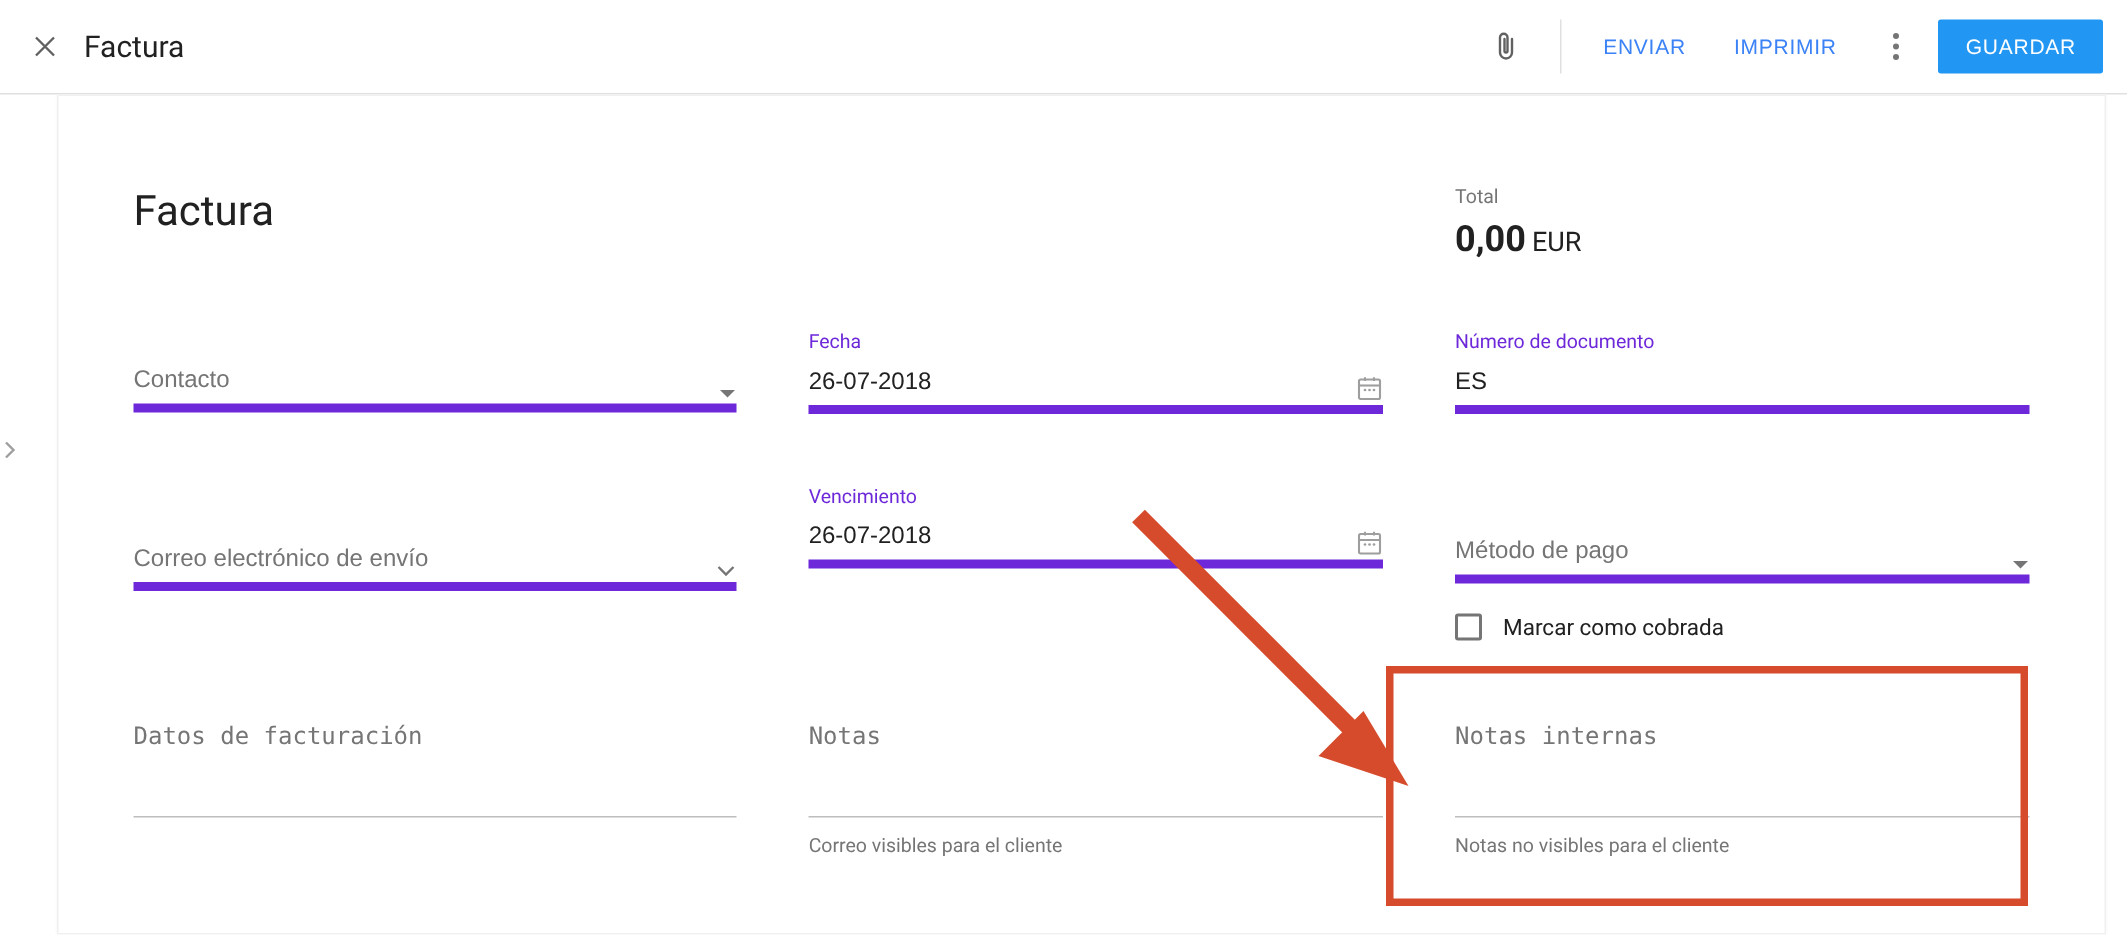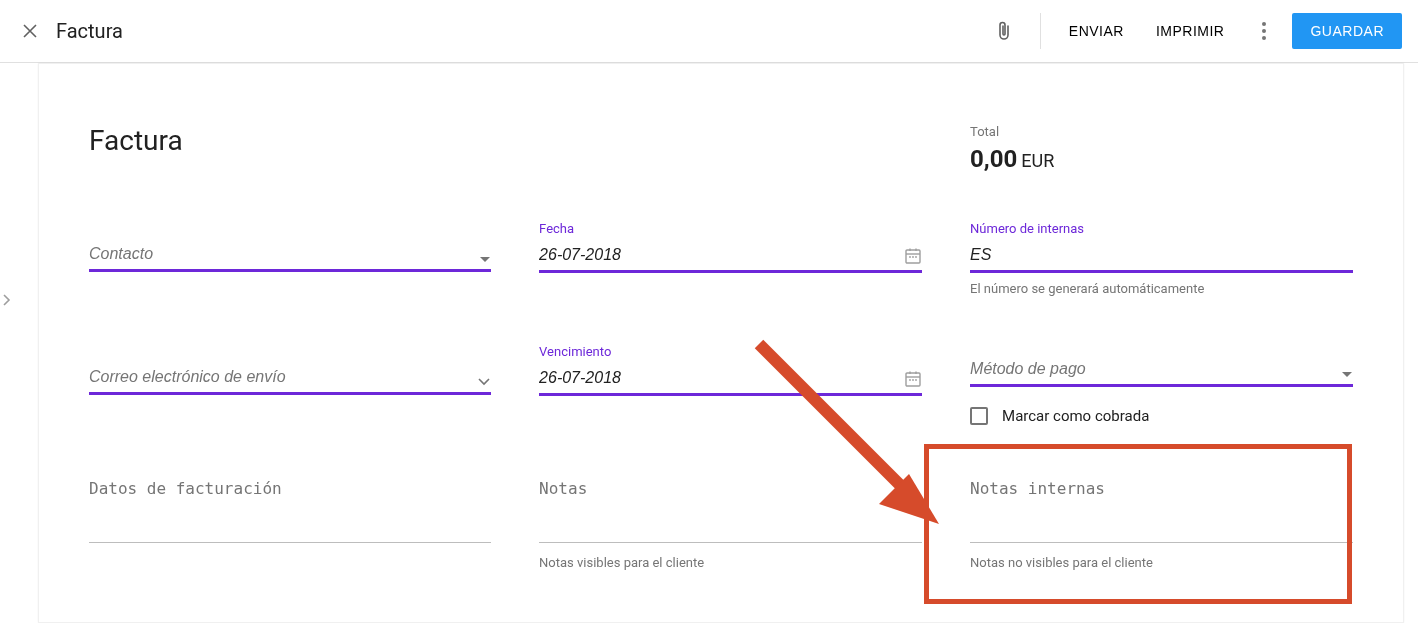--- a/index.html
+++ b/index.html
@@ -10,7 +10,7 @@
 .header-actions { display: flex; align-items: center; gap: 8px; }
 .attach-btn { width: 40px; height: 40px; display: flex; align-items: center; justify-content: center; cursor: pointer; }
 .vdiv { width: 1px; height: 36px; background: #e0e0e0; margin: 0 8px; }
-.text-btn { background: none; border: none; color: #000000; font-size: 14px; letter-spacing: 0.5px; padding: 8px 12px; cursor: pointer; font-weight: 500; }
+.text-btn { background: none; border: none; color: #3b82f6; font-size: 14px; letter-spacing: 0.5px; padding: 8px 12px; cursor: pointer; font-weight: 500; }
 .more-btn { width: 40px; height: 40px; display: flex; align-items: center; justify-content: center; cursor: pointer; }
 .save-btn { background: #2196f3; color: #fff; border: none; font-size: 14px; font-weight: 400; letter-spacing: 0.5px; padding: 10px 18px; border-radius: 2px; cursor: pointer; }
 .content-wrap { position: relative; padding: 0 14px; }

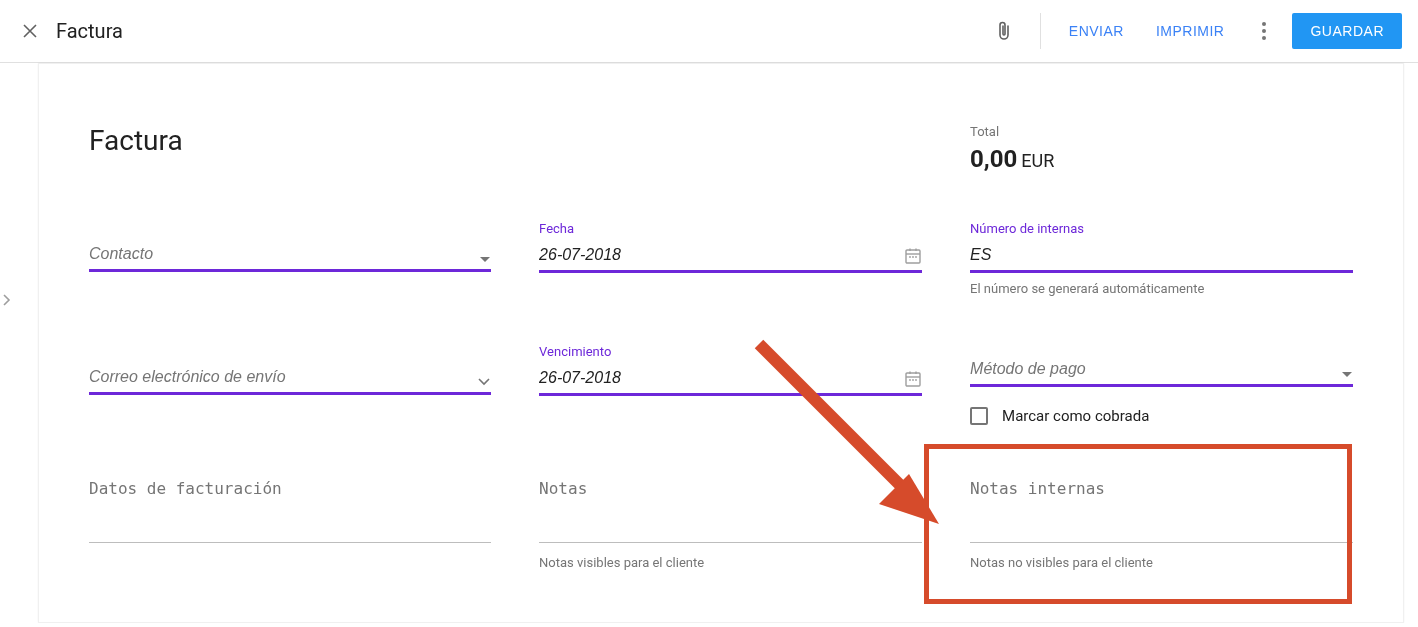--- a/index.html
+++ b/index.html
@@ -117,7 +117,7 @@
         </div>
       </div>
       <div class="col">
-        <label class="field-label">Número de internas</label>
+        <label class="field-label">Número de documento</label>
         <div class="field">
           <input class="field-input has-value" value="ES" style="">
         </div>

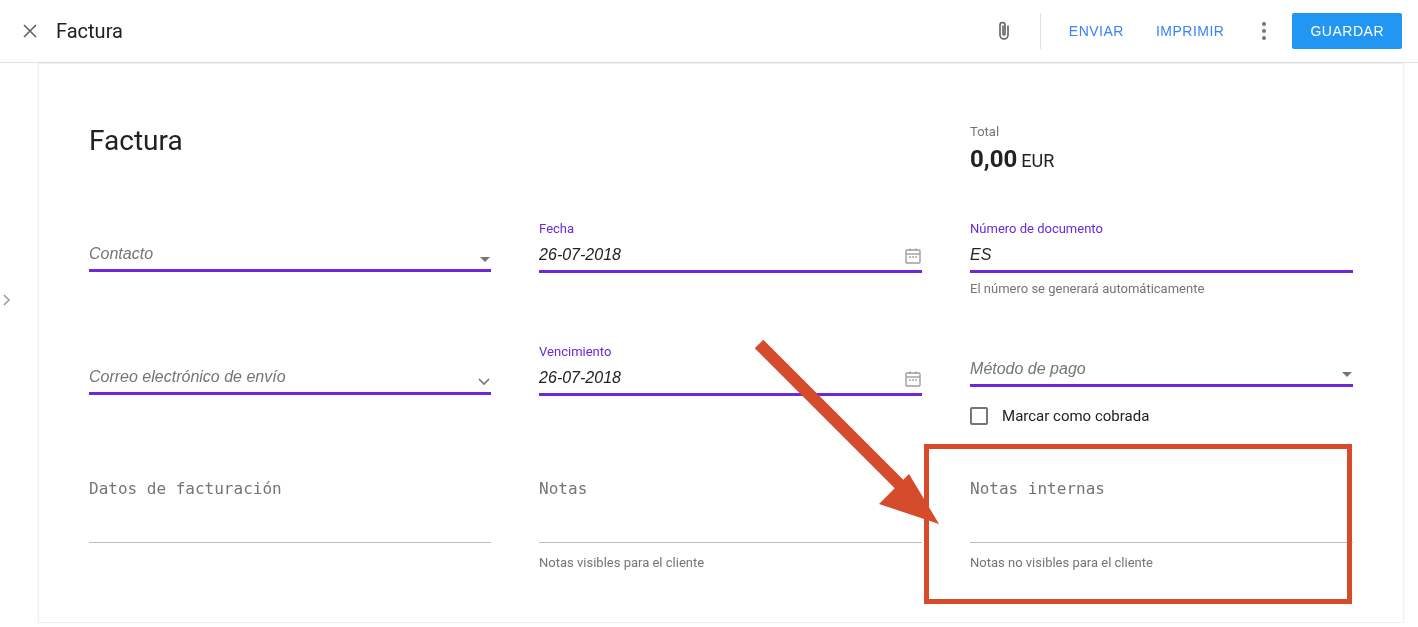--- a/index.html
+++ b/index.html
@@ -24,7 +24,7 @@
 .total-cur { font-size: 18px; color: #212121; margin-left: 4px; }
 .field-label { font-size: 13px; color: #6d28d9; margin-bottom: 4px; display: block; }
 .field { position: relative; }
-.field-input { width: 100%; border: none; border-bottom: 3px solid #6d28d9; font-size: 16px; padding: 6px 28px 6px 0; outline: none; color: #757575; background: transparent; font-style: italic; }
+.field-input { width: 100%; border: none; border-bottom: 6px solid #6d28d9; font-size: 16px; padding: 6px 28px 6px 0; outline: none; color: #757575; background: transparent; }
 .field-input.has-value { color: #212121; }
 .field-icon { position: absolute; right: 0; bottom: 8px; color: #9e9e9e; }
 .helper { font-size: 13px; color: #757575; margin-top: 8px; }

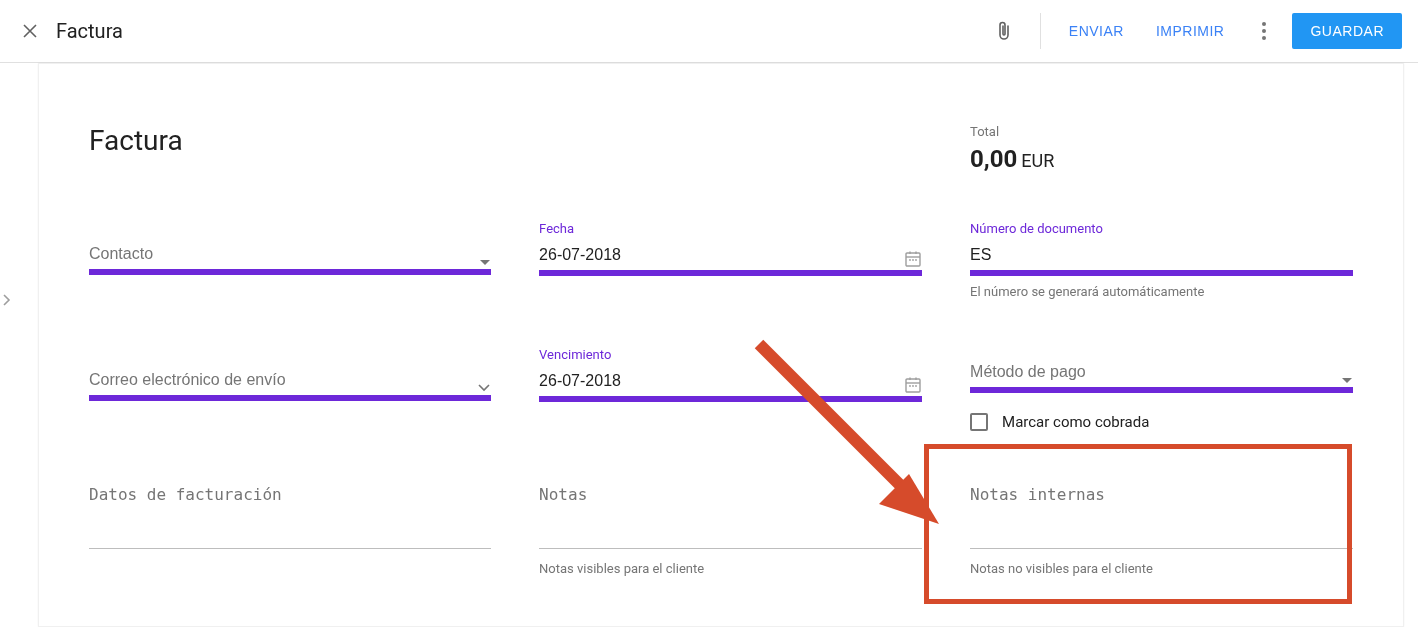--- a/index.html
+++ b/index.html
@@ -121,7 +121,6 @@
         <div class="field">
           <input class="field-input has-value" value="ES" style="">
         </div>
-        <div class="helper">El número se generará automáticamente</div>
       </div>
     </div>
 

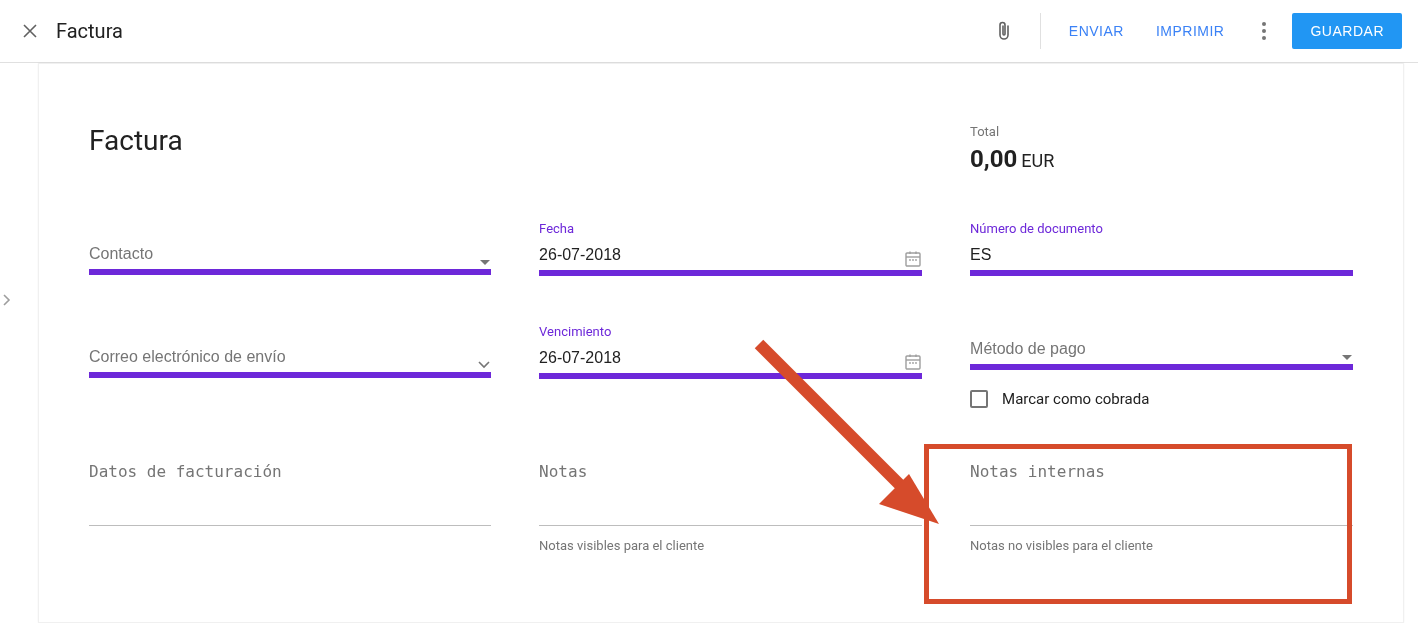--- a/index.html
+++ b/index.html
@@ -126,7 +126,7 @@
 
     <div class="row">
       <div class="col" style="flex:1.05">
-        <div class="field" style="margin-top:18px">
+        <div class="field" style="margin-top:34px">
           <input class="field-input" placeholder="Correo electrónico de envío" style="">
           <span class="field-icon">
             <svg width="14" height="10" viewBox="0 0 14 10">

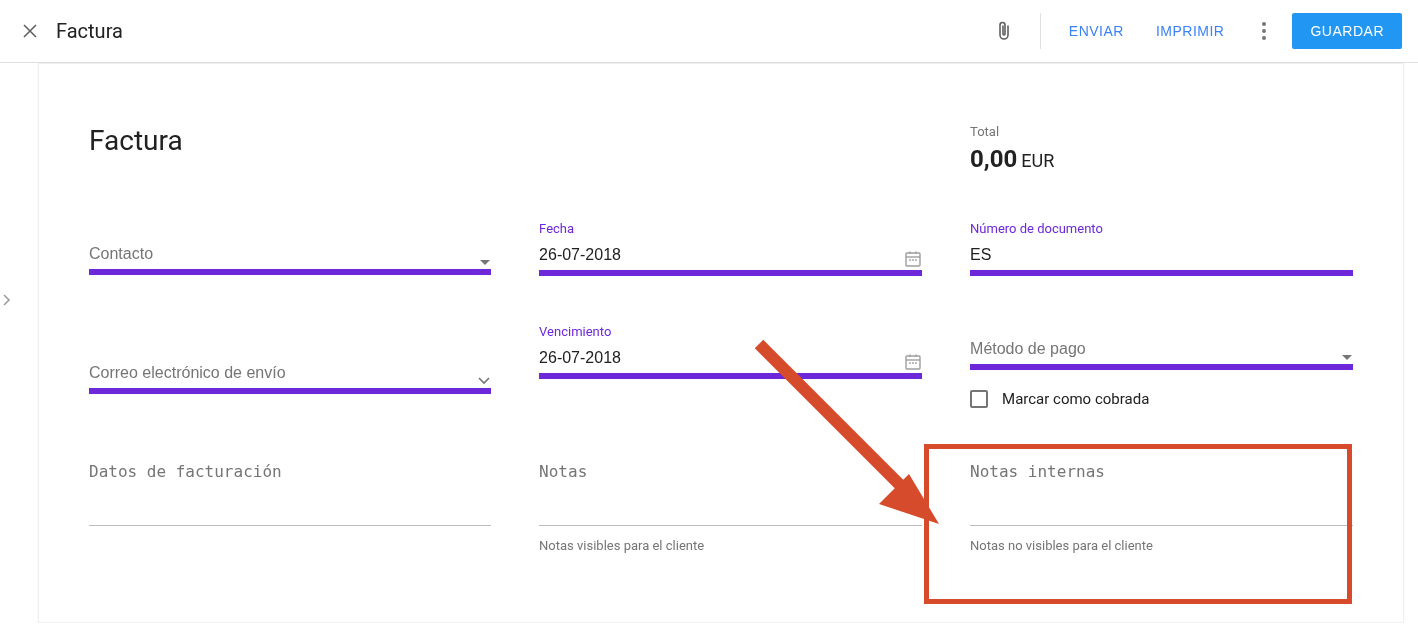--- a/index.html
+++ b/index.html
@@ -153,7 +153,7 @@
         </div>
       </div>
       <div class="col">
-        <div class="field" style="margin-top:10px">
+        <div class="field" style="margin-top:29px">
           <input class="field-input" placeholder="Método de pago" style="">
           <span class="field-icon">
             <svg width="12" height="8" viewBox="0 0 12 8">

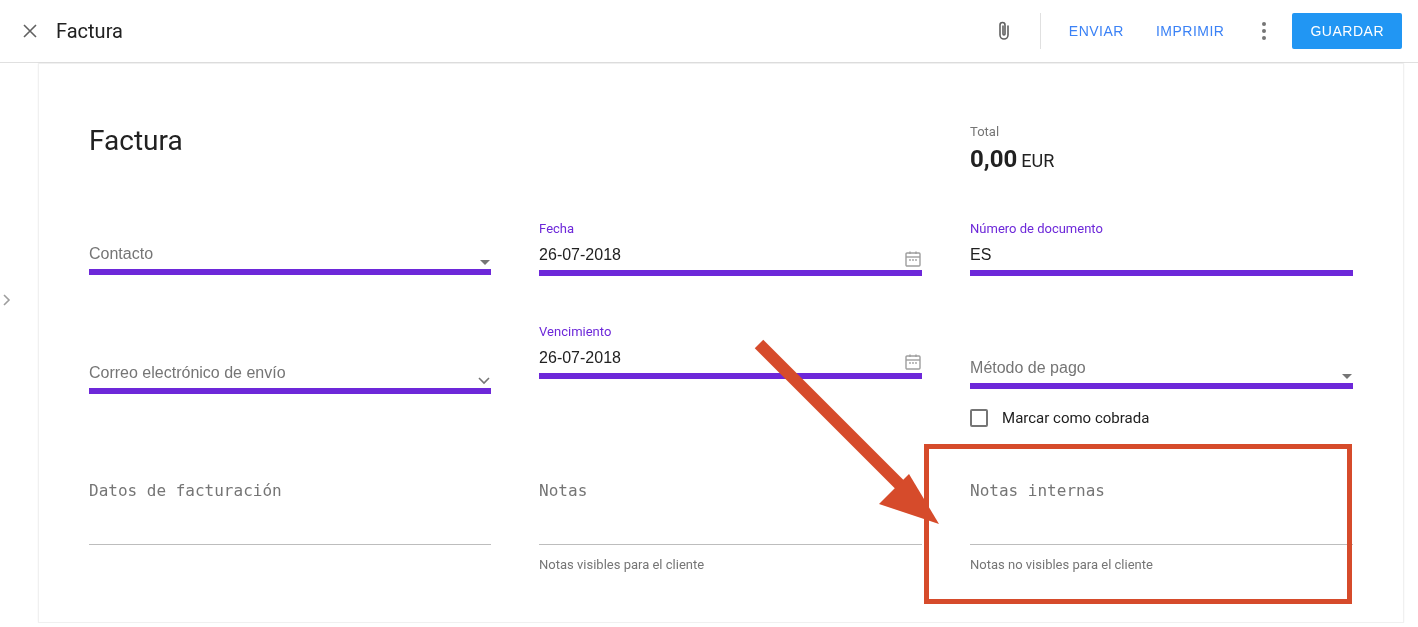--- a/index.html
+++ b/index.html
@@ -178,7 +178,7 @@
         <div class="field">
           <textarea class="textarea-field" placeholder="Notas" style=""></textarea>
         </div>
-        <div class="helper">Notas visibles para el cliente</div>
+        <div class="helper">Correo visibles para el cliente</div>
       </div>
       <div class="col">
         <div class="field">

